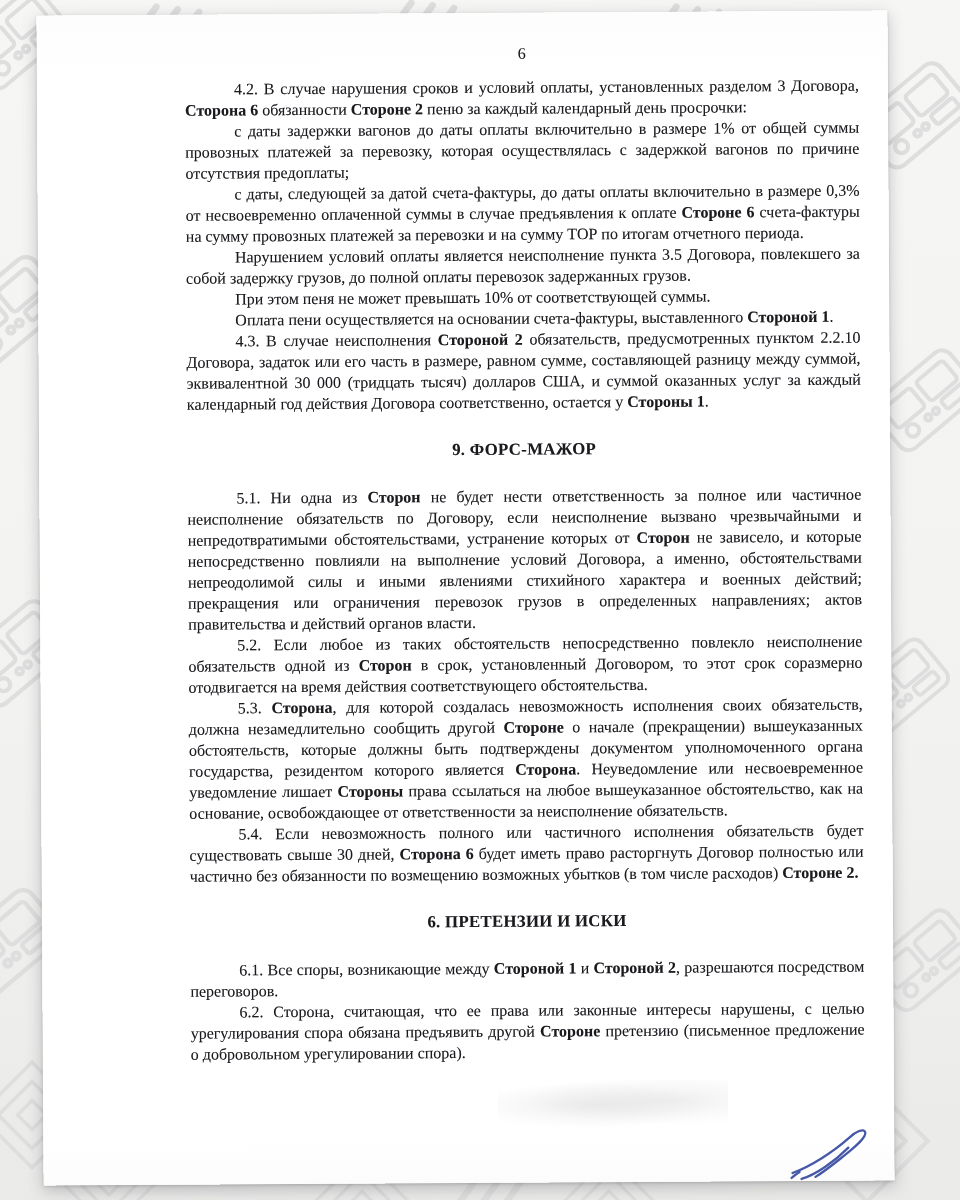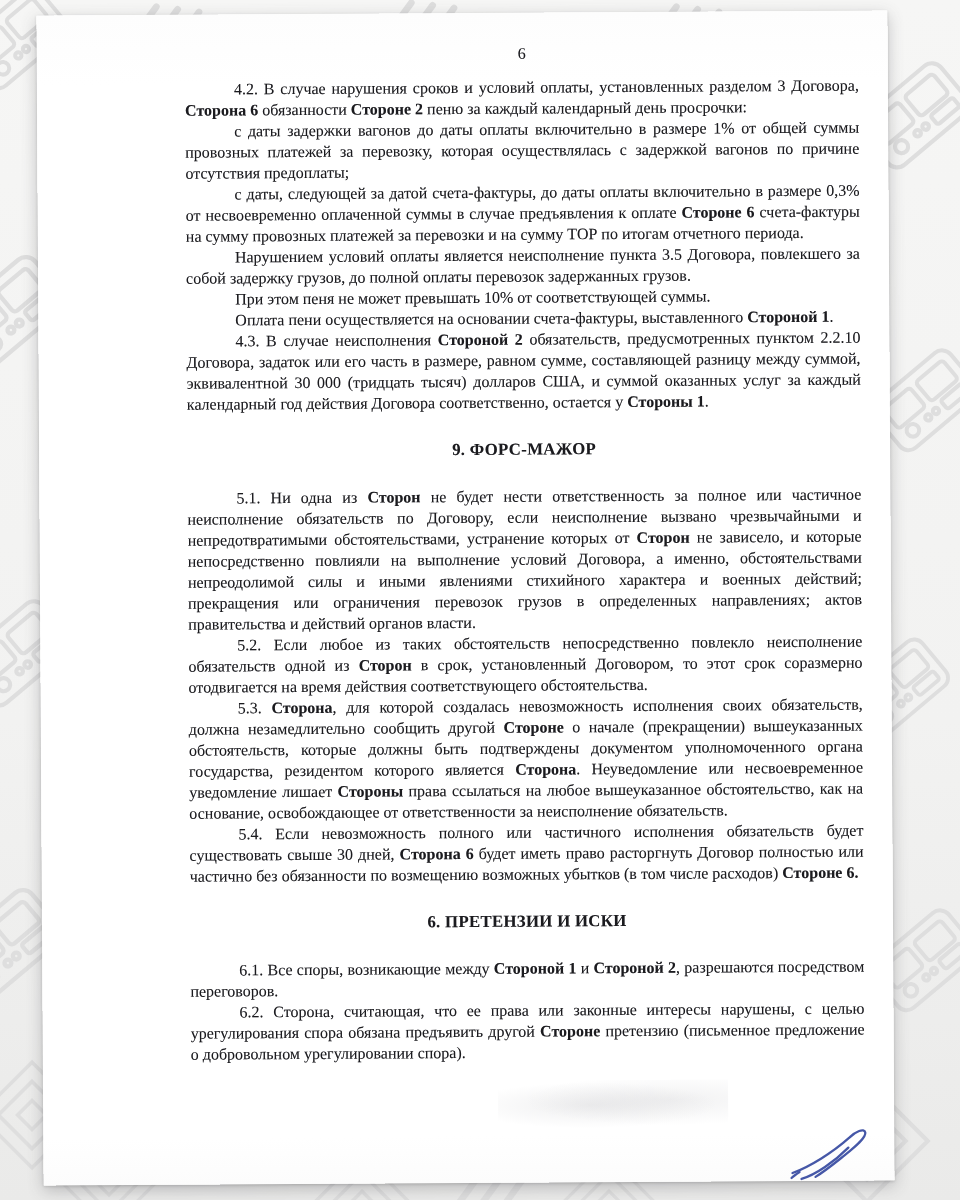--- a/index.html
+++ b/index.html
@@ -228,7 +228,7 @@
           <p class="para body"><span>5.1. Ни одна из </span><span class="b">Сторон</span><span> не будет нести ответственность за полное или частичное неисполнение обязательств по Договору, если неисполнение вызвано чрезвычайными и непредотвратимыми обстоятельствами, устранение которых от </span><span class="b">Сторон</span><span> не зависело, и которые непосредственно повлияли на выполнение условий Договора, а именно, обстоятельствами непреодолимой силы и иными явлениями стихийного характера и военных действий; прекращения или ограничения перевозок грузов в определенных направлениях; актов правительства и действий органов власти.</span></p>
           <p class="para body"><span>5.2. Если любое из таких обстоятельств непосредственно повлекло неисполнение обязательств одной из </span><span class="b">Сторон</span><span> в срок, установленный Договором, то этот срок соразмерно отодвигается на время действия соответствующего обстоятельства.</span></p>
           <p class="para body"><span>5.3. </span><span class="b">Сторона</span><span>, для которой создалась невозможность исполнения своих обязательств, должна незамедлительно сообщить другой </span><span class="b">Стороне</span><span> о начале (прекращении) вышеуказанных обстоятельств, которые должны быть подтверждены документом уполномоченного органа государства, резидентом которого является </span><span class="b">Сторона</span><span>. Неуведомление или несвоевременное уведомление лишает </span><span class="b">Стороны</span><span> права ссылаться на любое вышеуказанное обстоятельство, как на основание, освобождающее от ответственности за неисполнение обязательств.</span></p>
-          <p class="para body"><span>5.4. Если невозможность полного или частичного исполнения обязательств будет существовать свыше 30 дней, </span><span class="b">Сторона 6</span><span> будет иметь право расторгнуть Договор полностью или частично без обязанности по возмещению возможных убытков (в том числе расходов) </span><span class="b">Стороне 6.</span></p>
+          <p class="para body"><span>5.4. Если невозможность полного или частичного исполнения обязательств будет существовать свыше 30 дней, </span><span class="b">Сторона 6</span><span> будет иметь право расторгнуть Договор полностью или частично без обязанности по возмещению возможных убытков (в том числе расходов) </span><span class="b">Стороне 2.</span></p>
           <p class="para heading"><span class="b">6. ПРЕТЕНЗИИ И ИСКИ</span></p>
           <p class="para body"><span>6.1. Все споры, возникающие между </span><span class="b">Стороной 1</span><span> и </span><span class="b">Стороной 2</span><span>, разрешаются посредством переговоров.</span></p>
           <p class="para body"><span>6.2. Сторона, считающая, что ее права или законные интересы нарушены, с целью урегулирования спора обязана предъявить другой </span><span class="b">Стороне</span><span> претензию (письменное предложение о добровольном урегулировании спора).</span></p>

